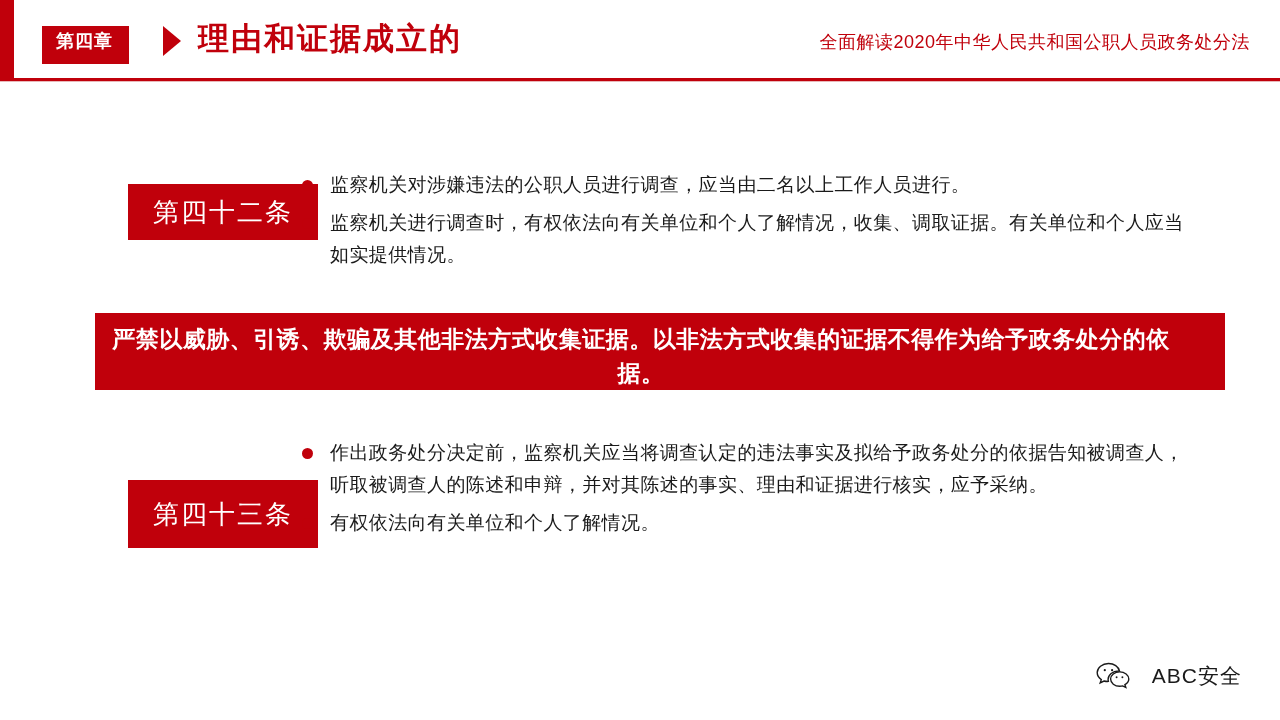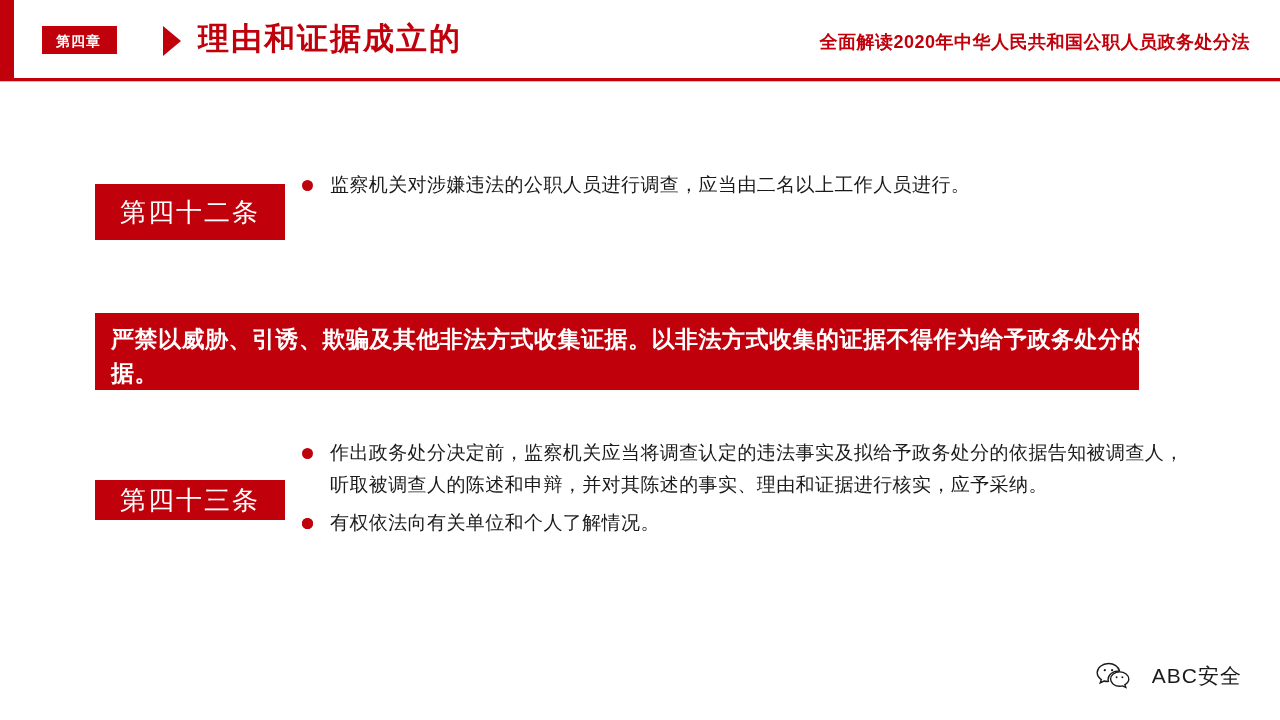--- a/index.html
+++ b/index.html
@@ -41,10 +41,10 @@
     position: absolute;
     left: 42px;
     top: 26px;
-    height: 28px;
+    height: 38px;
     background: #c0000b;
     color: #ffffff;
-    font-size: 14px;
+    font-size: 18px;
     font-weight: bold;
     line-height: 30px;
     padding: 0 16px 0 14px;

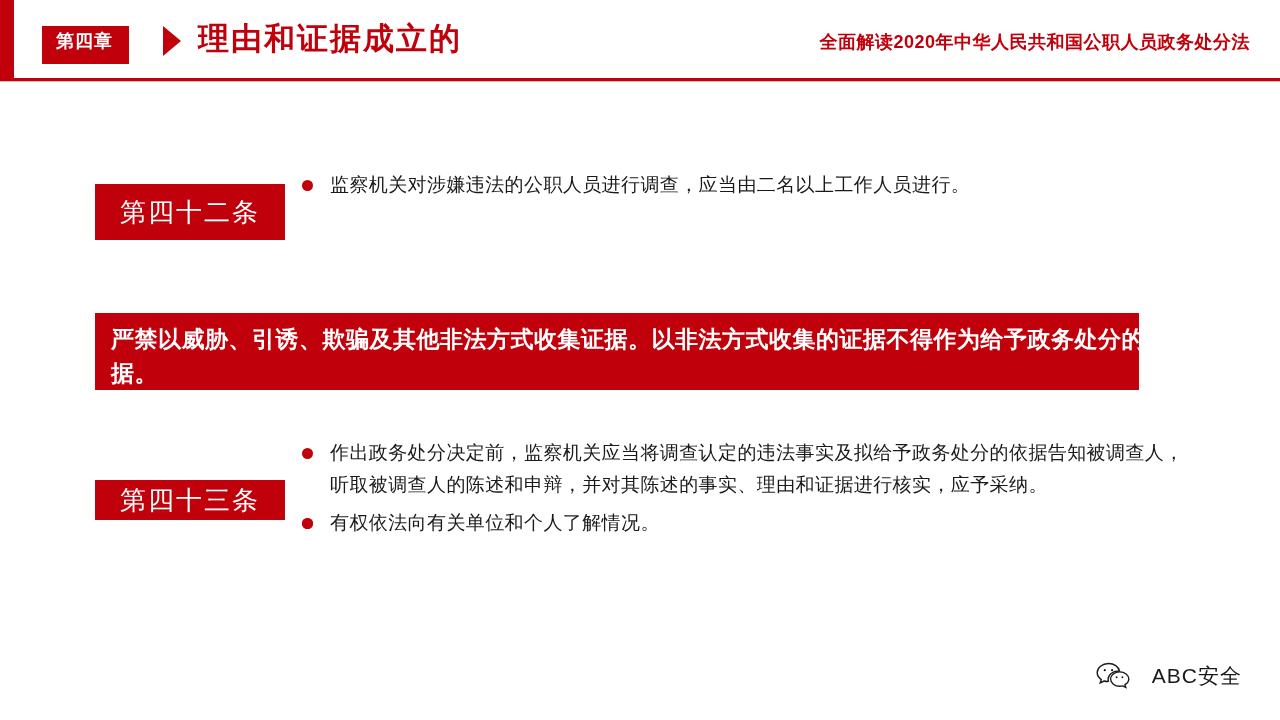--- a/index.html
+++ b/index.html
@@ -74,7 +74,7 @@
     right: 30px;
     top: 30px;
     font-size: 18px;
-    font-weight: bold;
+    font-weight: normal;
     color: #c0000b;
     letter-spacing: 0.5px;
   }

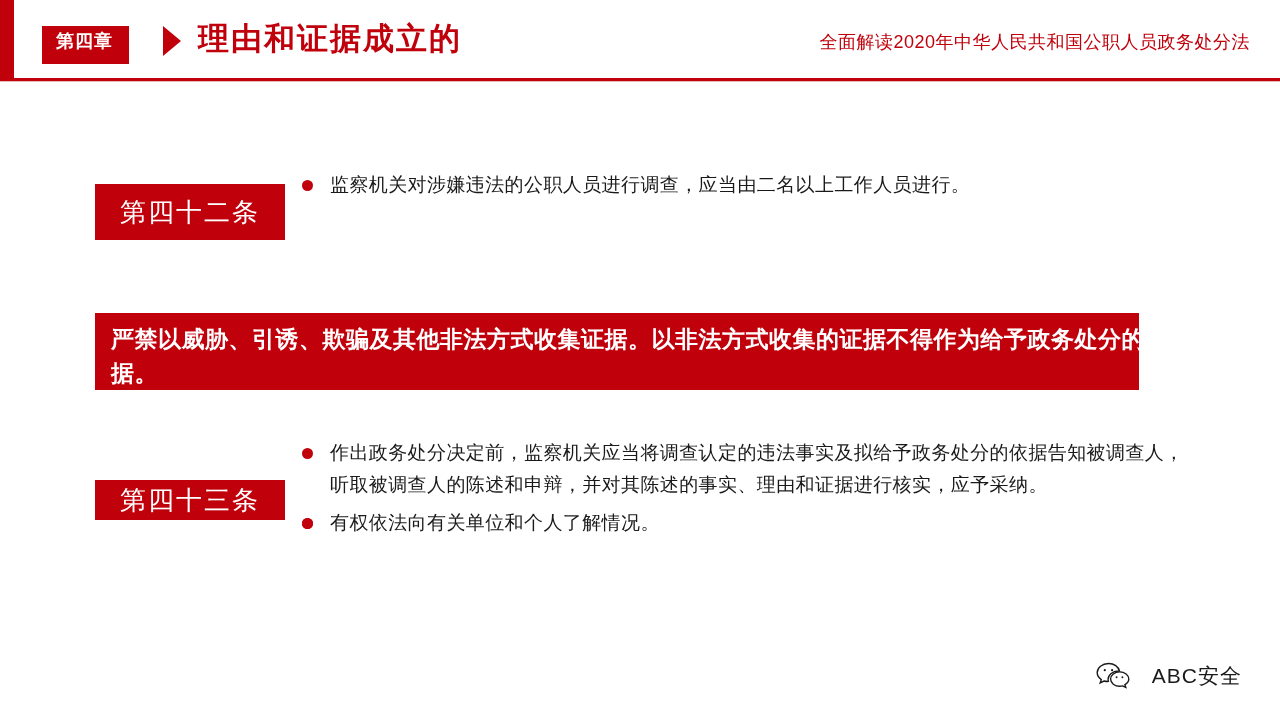--- a/index.html
+++ b/index.html
@@ -106,6 +106,7 @@
     display: flex;
     align-items: center;
     justify-content: center;
+    margin-left: 33px;
   }
   #label-42 {
     left: 95px;

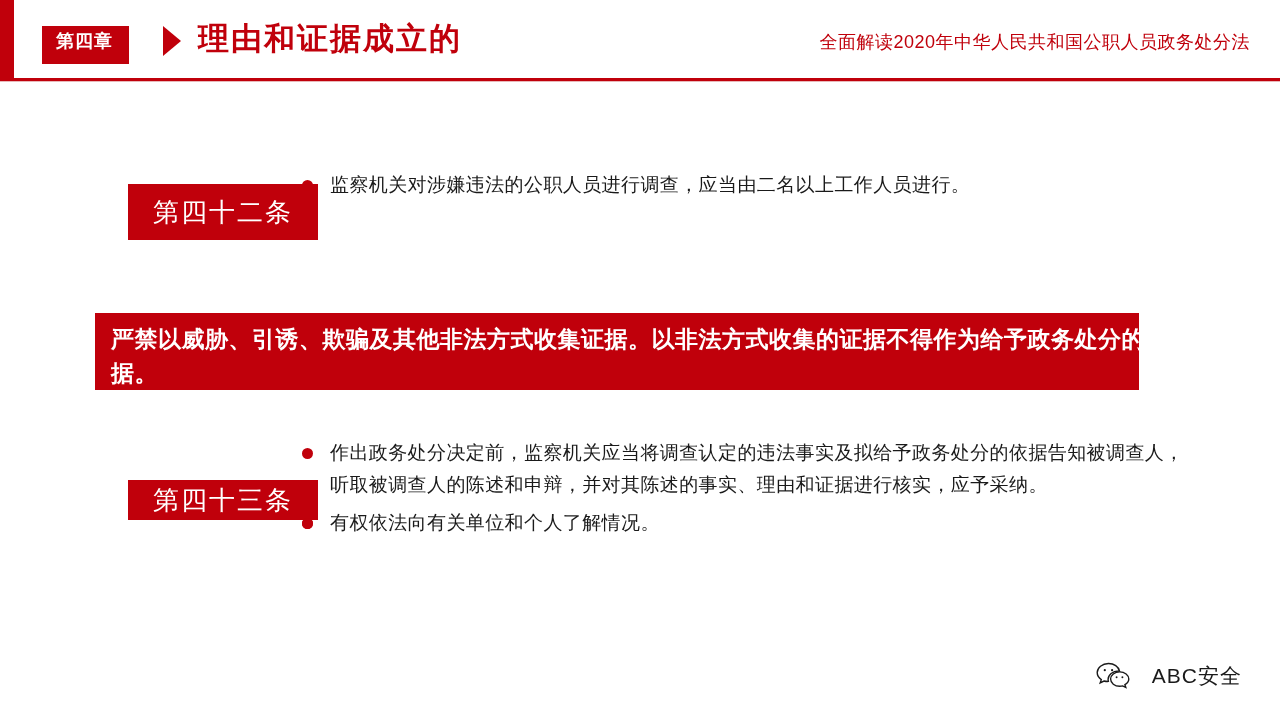--- a/index.html
+++ b/index.html
@@ -217,6 +217,10 @@
     <li class="bullet-item">
       <span class="bullet-dot"></span>
       <span>监察机关对涉嫌违法的公职人员进行调查，应当由二名以上工作人员进行。</span>
+    </li>
+    <li class="bullet-item">
+      <span class="bullet-dot"></span>
+      <span>监察机关进行调查时，有权依法向有关单位和个人了解情况，收集、调取证据。有关单位和个人应当如实提供情况。</span>
     </li>
   </ul>
 

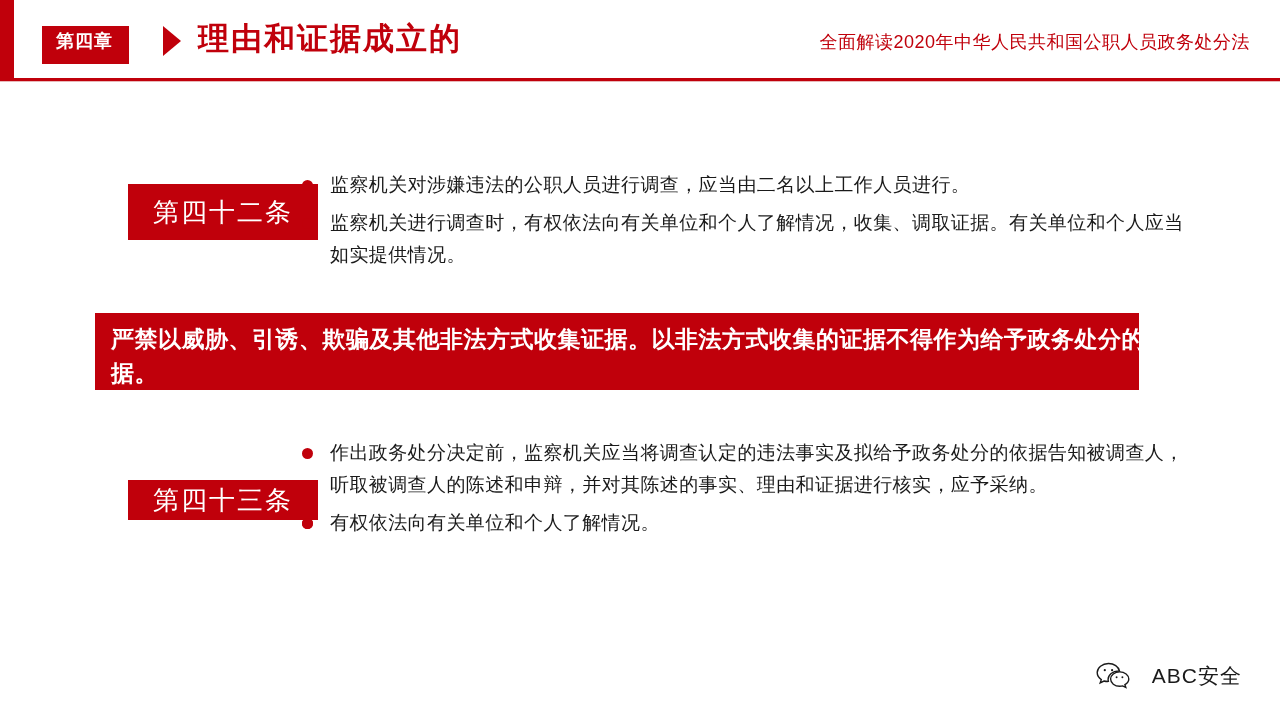--- a/index.html
+++ b/index.html
@@ -161,9 +161,10 @@
     position: absolute;
     left: 95px;
     top: 313px;
-    width: 1044px;
+    width: 1130px;
     height: 77px;
     background: #c0000b;
+    text-align: center;
   }
   .banner-text {
     position: absolute;

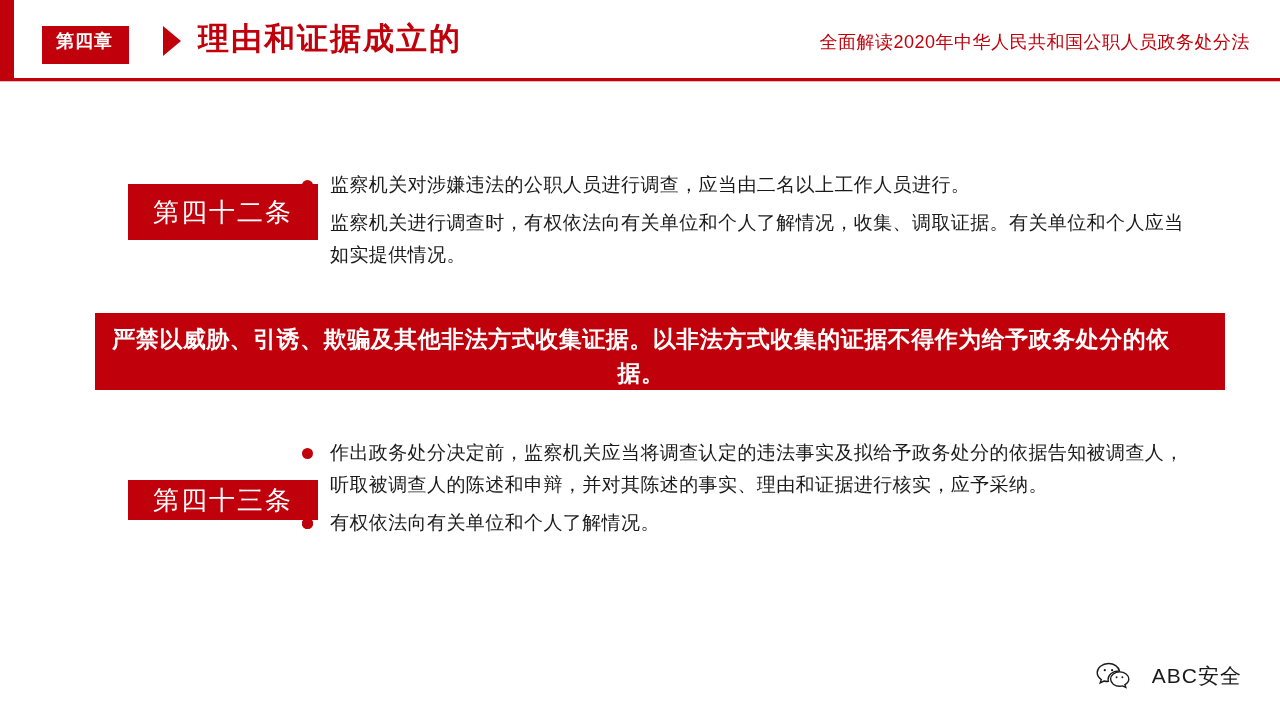--- a/index.html
+++ b/index.html
@@ -118,7 +118,7 @@
     left: 95px;
     top: 480px;
     width: 190px;
-    height: 40px;
+    height: 68px;
   }
 
   .bullet-list {

